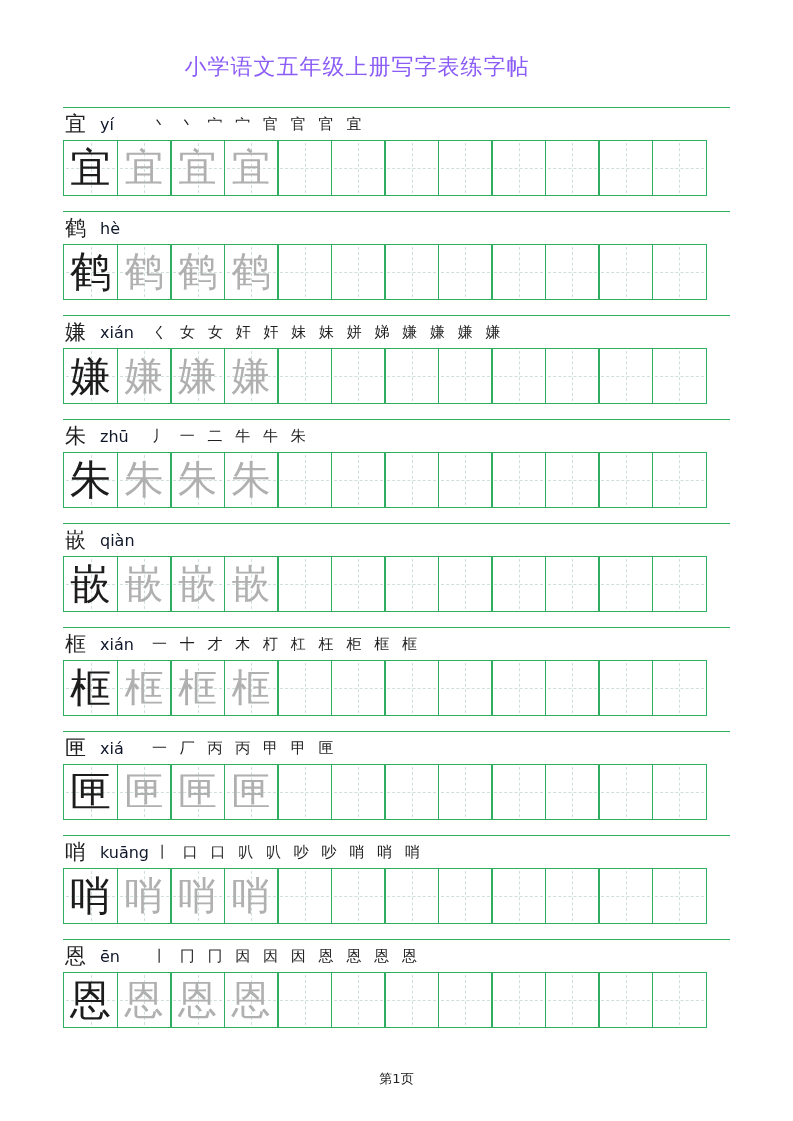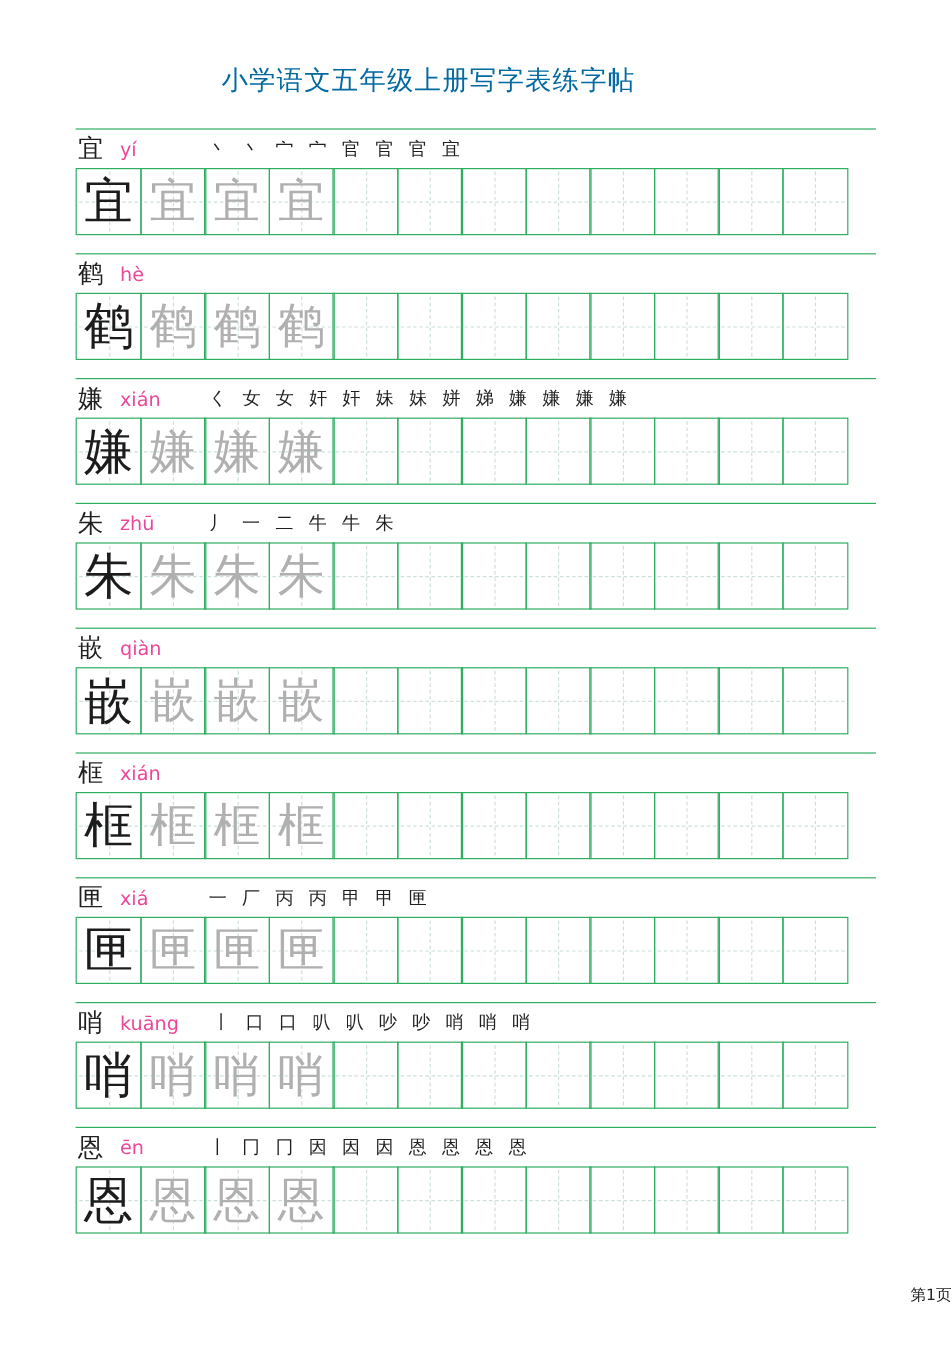--- a/index.html
+++ b/index.html
@@ -14,7 +14,7 @@
     position:absolute;top:52px;left:0;width:714px;
     text-align:center;
     font-size:22px;font-weight:500;letter-spacing:1px;
-    color:#0369a1;
+    color:#8b5cf6;
   }
   .blocks{
     position:absolute;top:107px;left:63px;width:667px;

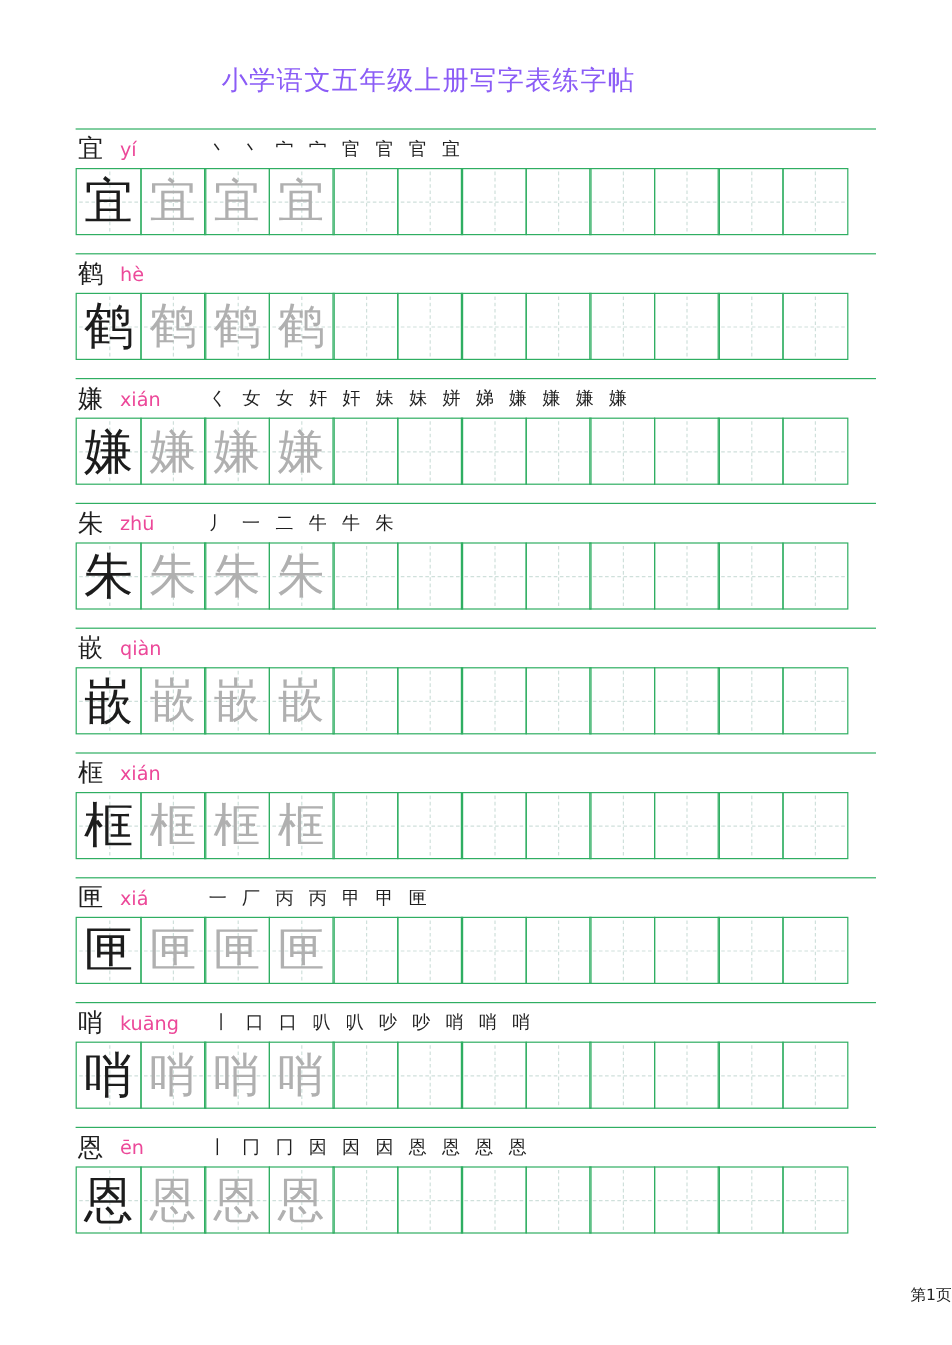--- a/index.html
+++ b/index.html
@@ -31,7 +31,7 @@
     font-family:"DejaVu Serif","Liberation Serif",serif;
   }
   .row-pinyin{
-    font-size:16px;color:#ec4899;margin-left:14px;min-width:46px;
+    font-size:16px;color:#0f172a;margin-left:14px;min-width:46px;
   }
   .row-strokes{
     font-size:15px;color:#1f1f1f;letter-spacing:4px;margin-left:28px;

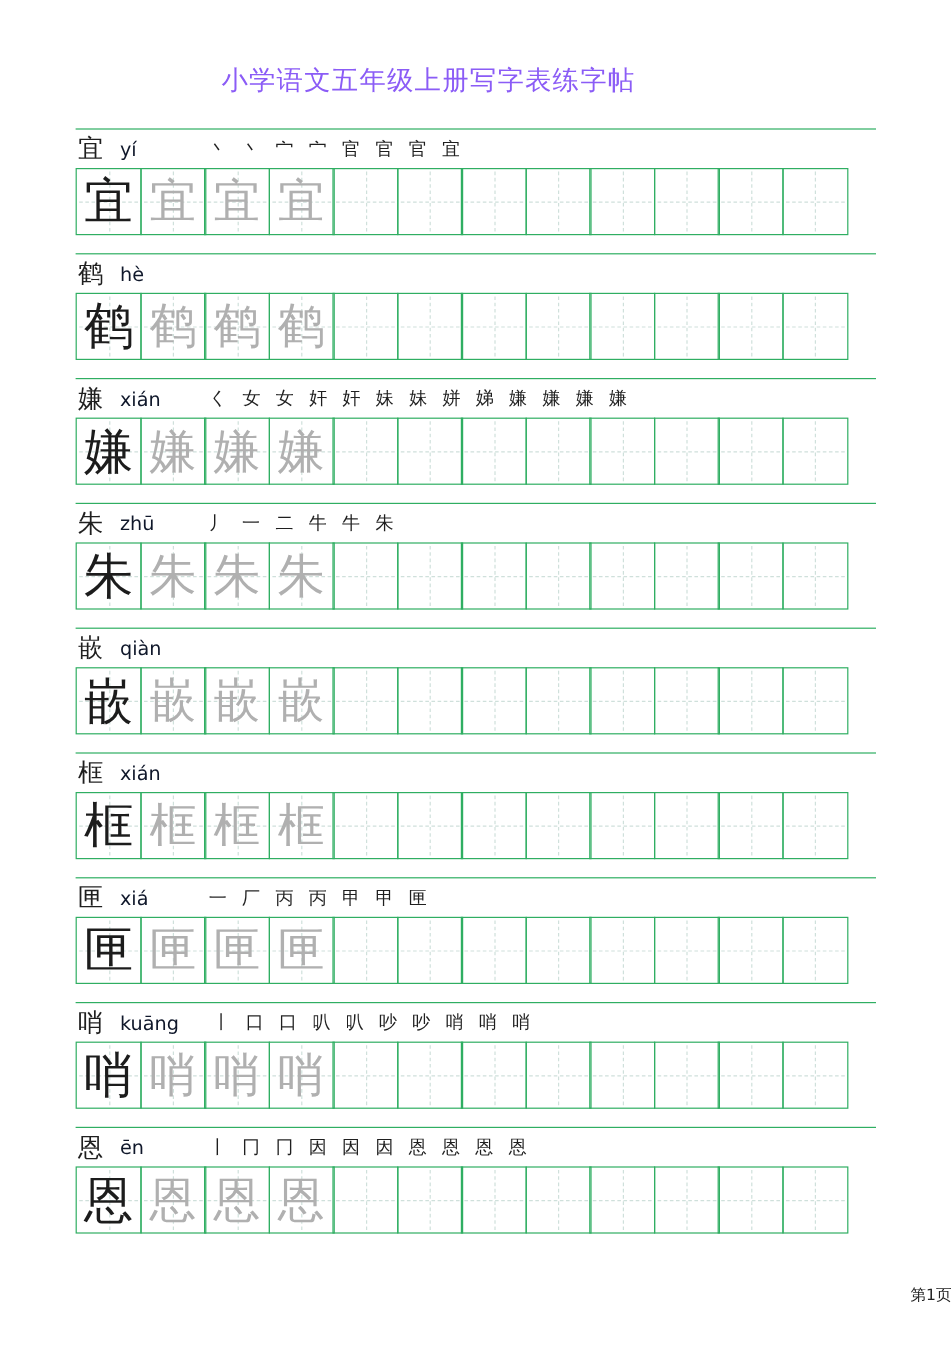--- a/index.html
+++ b/index.html
@@ -34,7 +34,7 @@
     font-size:16px;color:#0f172a;margin-left:14px;min-width:46px;
   }
   .row-strokes{
-    font-size:15px;color:#1f1f1f;letter-spacing:4px;margin-left:28px;
+    font-size:15px;color:#1f1f1f;letter-spacing:4px;margin-left:6px;
     white-space:nowrap;
     font-family:"DejaVu Serif","Liberation Serif",serif;
   }

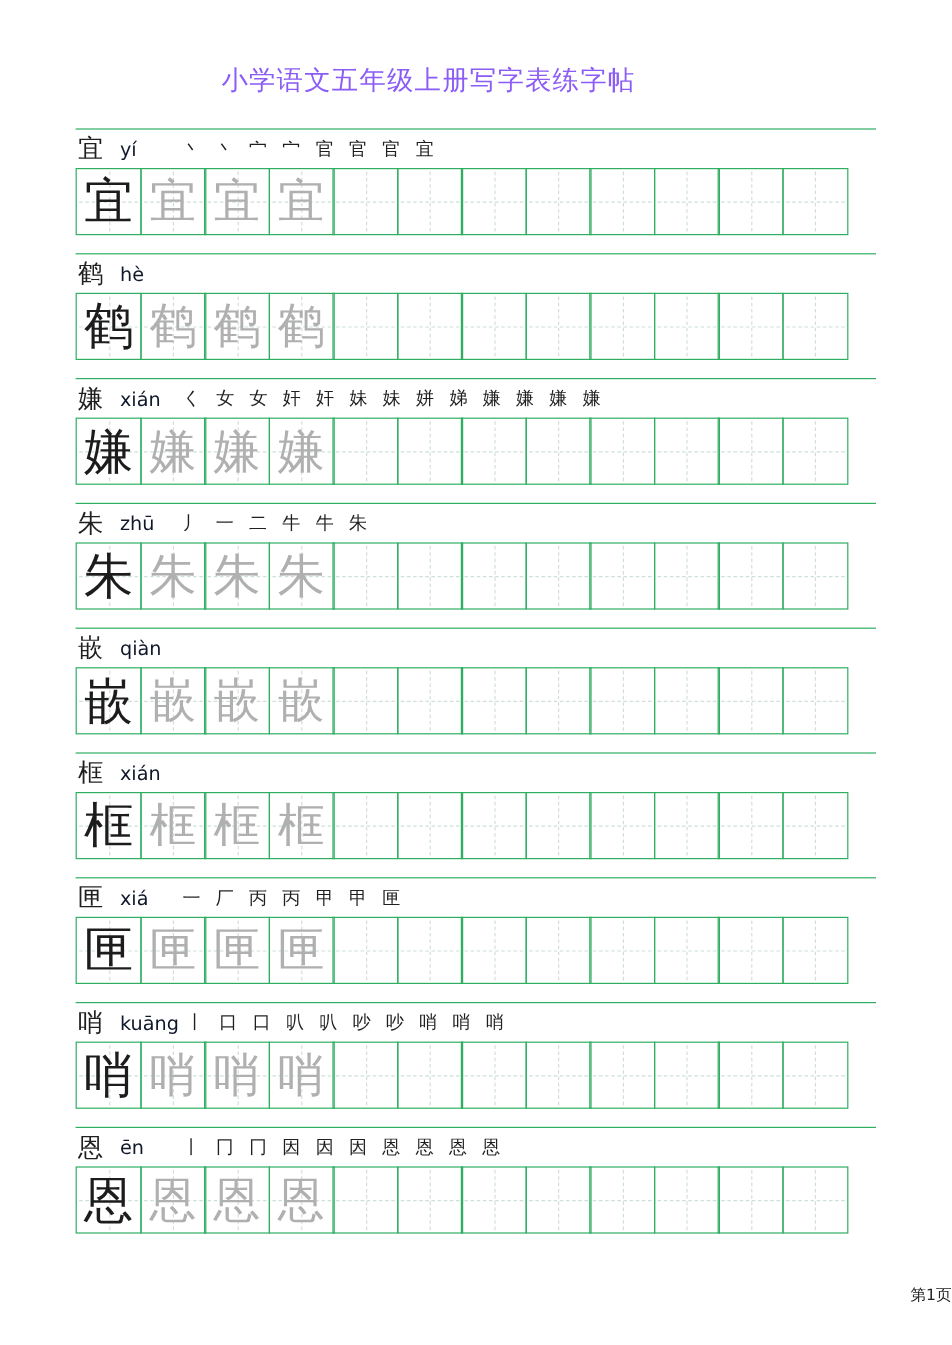--- a/index.html
+++ b/index.html
@@ -229,6 +229,7 @@
       <div class="row-header">
         <span class="row-char">框</span>
         <span class="row-pinyin">xián</span>
+        <span class="row-strokes">一 十 才 木 朾 杠 枉 柜 框 框</span>
       </div>
       <div class="grid">
         <div class="cell">

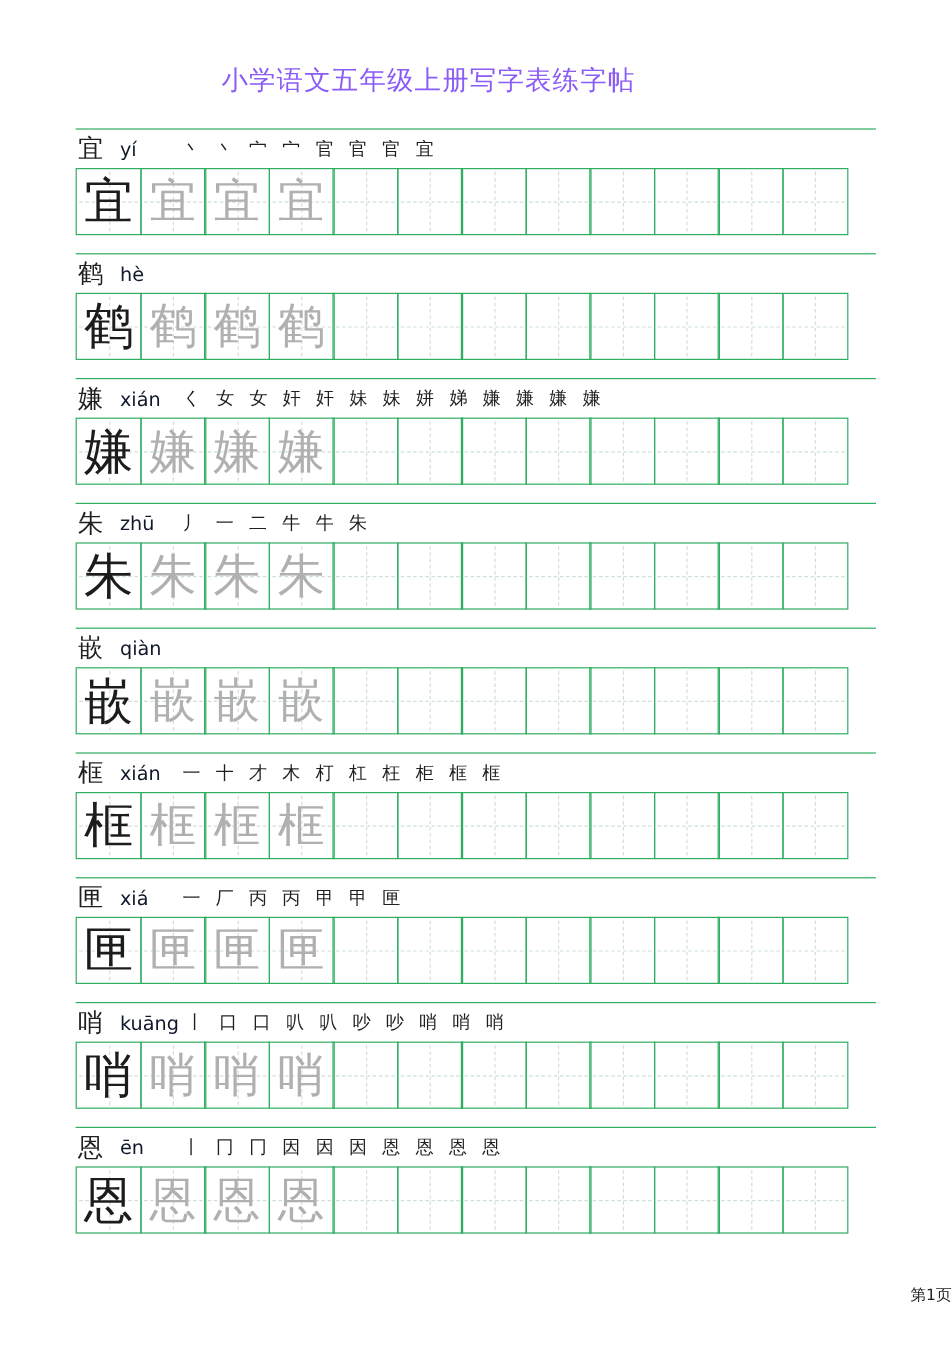--- a/index.html
+++ b/index.html
@@ -67,7 +67,7 @@
   .glyph.trace{font-size:39px;color:#b0b0b0;}
   .page-footer{
     position:absolute;top:1070px;left:0;width:793px;
-    text-align:right;font-size:13px;color:#222222;
+    text-align:center;font-size:13px;color:#222222;
   }
 </style>
 </head>

